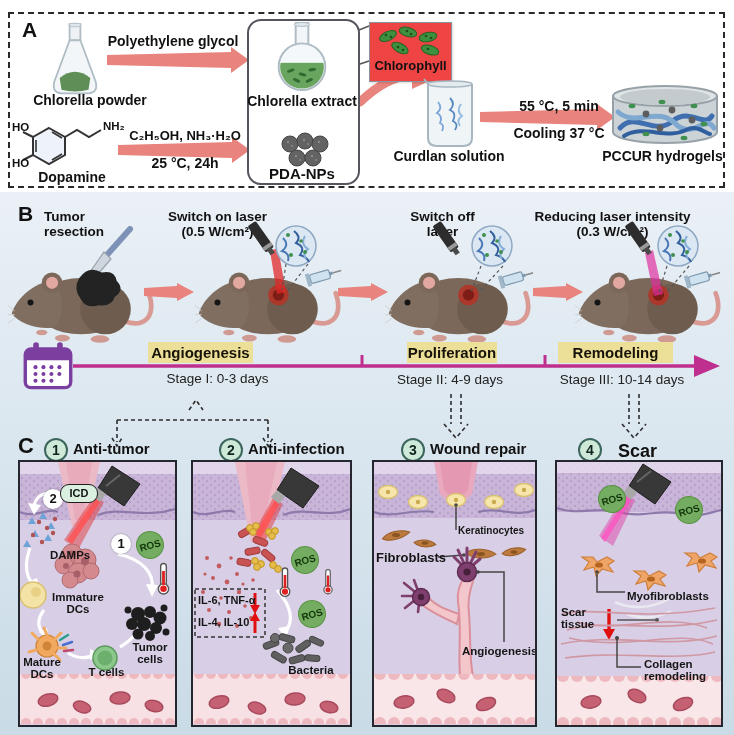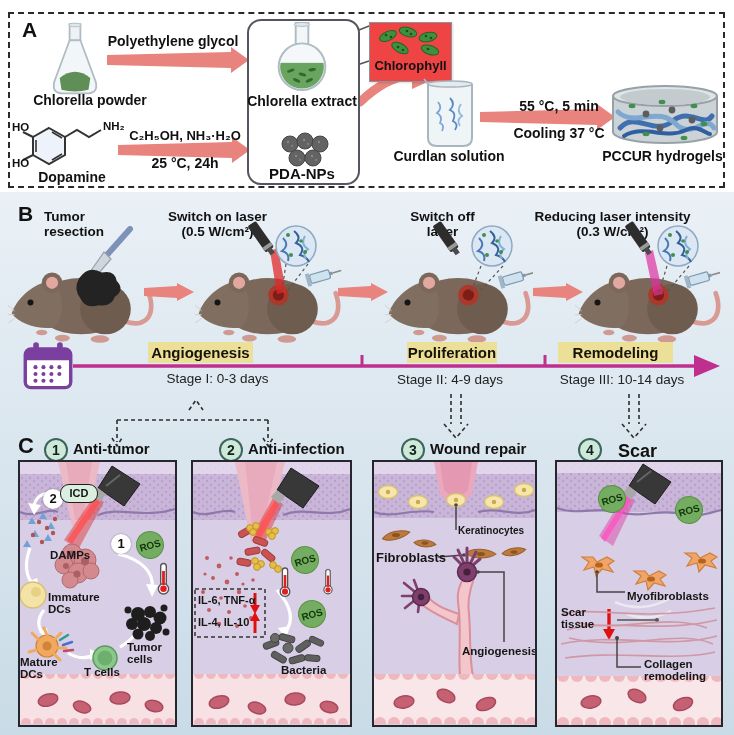--- a/index.html
+++ b/index.html
@@ -40,7 +40,7 @@
        justify-content:center;font-weight:bold;font-size:10px;color:#123609;
        transform:rotate(-16deg);}
   .sublbl{position:absolute;font-weight:bold;font-size:11.5px;line-height:1.08;color:#151515;
-          white-space:pre-line;}
+          white-space:pre-line;text-align:center;}
   .sublbl.left{text-align:left;}
 </style>
 </head>

